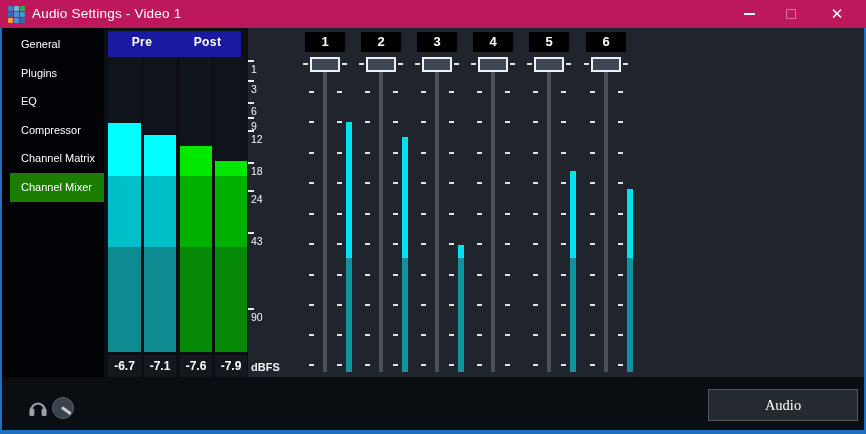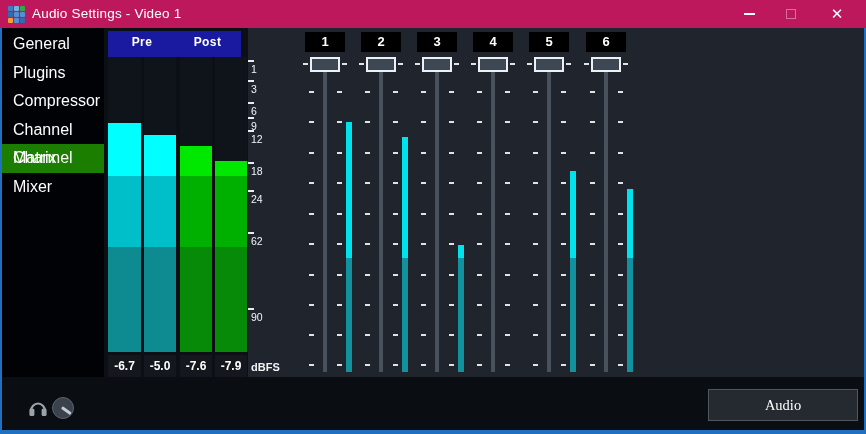--- a/index.html
+++ b/index.html
@@ -37,7 +37,7 @@
   #sidebar { position:absolute; left:2px; top:28px; width:102px; height:349px;
     background:#010205; z-index:10; padding-top:2px; }
   .sidebar-item { height:28.6px; line-height:28.6px; padding-left:11px;
-    color:#fff; font-size:16px; cursor:default; }
+    color:#fff; font-size:11px; cursor:default;margin-left:8px; }
   .sidebar-item.selected { background:#1b7e00; }
 
   

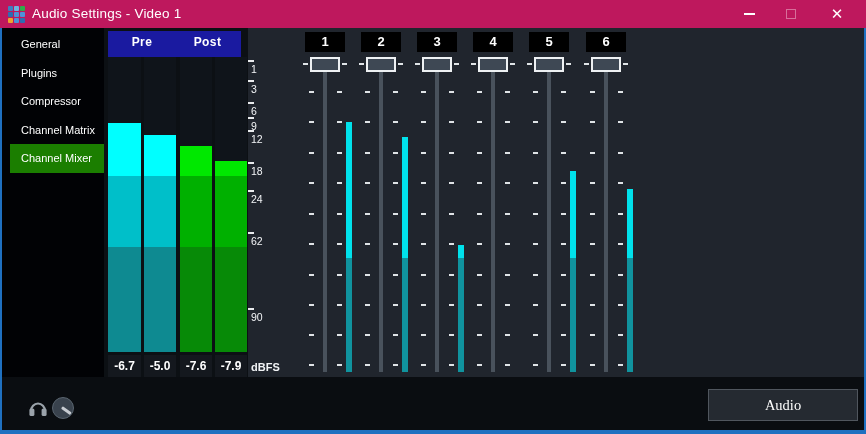--- a/index.html
+++ b/index.html
@@ -114,6 +114,7 @@
   <div id="sidebar">
       <div class="sidebar-item">General</div>
       <div class="sidebar-item">Plugins</div>
+      <div class="sidebar-item">EQ</div>
       <div class="sidebar-item">Compressor</div>
       <div class="sidebar-item">Channel Matrix</div>
       <div class="sidebar-item selected">Channel Mixer</div>

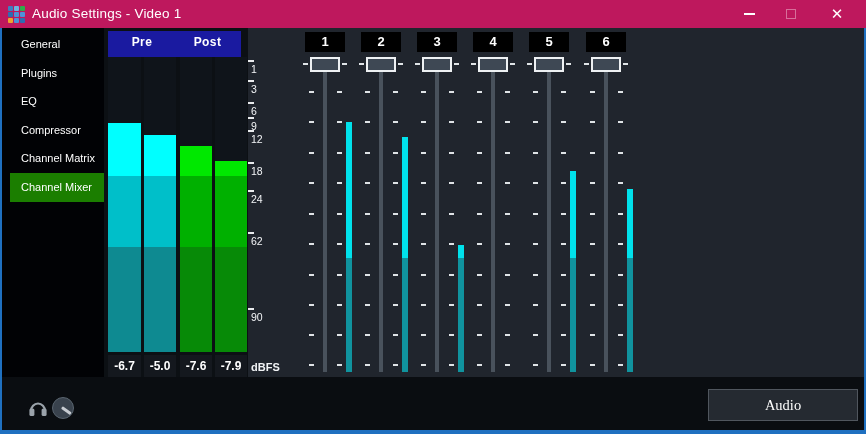--- a/index.html
+++ b/index.html
@@ -165,7 +165,7 @@
       <div class="scale-tick" style="left: 0px; top: 162px;"></div>
       <div class="scale-label" style="left: 3px; top: 165px;">24</div>
       <div class="scale-tick" style="left: 0px; top: 204px;"></div>
-      <div class="scale-label" style="left: 3px; top: 207px;">62</div>
+      <div class="scale-label" style="left: 3px; top: 207px;">43</div>
       <div class="scale-tick" style="left: 0px; top: 280px;"></div>
       <div class="scale-label" style="left: 3px; top: 283px;">90</div>
       <div class="unit-label" style="left: 3px; top: 333px;">dBFS</div>

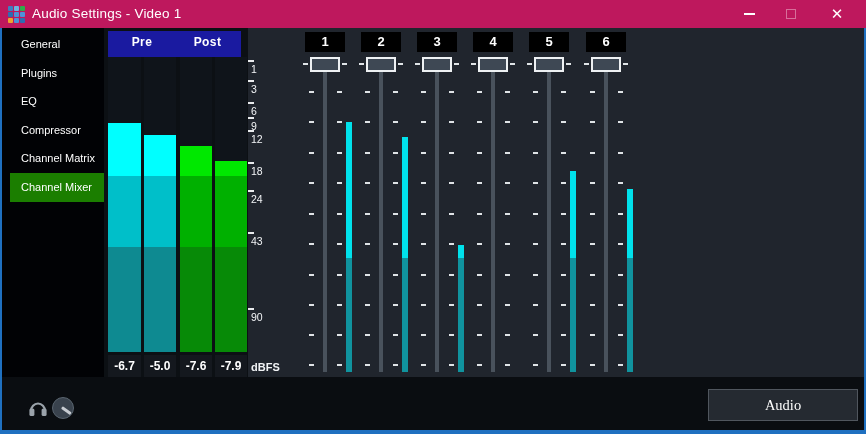--- a/index.html
+++ b/index.html
@@ -133,7 +133,7 @@
         <div class="meter-seg" style="top: 119px; height: 71px; background: rgb(0, 191, 201);"></div>
         <div class="meter-seg" style="top: 190px; height: 105px; background: rgb(14, 138, 145);"></div>
       </div>
-      <div class="meter-value" style="left: 40px; width: 32px;">-5.0</div>
+      <div class="meter-value" style="left: 40px; width: 32px;">-7.1</div>
       <div class="meter-group-header" style="left: 70px; width: 67px;">Post</div>
       <div class="meter-track" style="left: 76px; width: 32px;">
         <div class="meter-seg" style="top: 89px; height: 30px; background: rgb(0, 232, 0);"></div>

